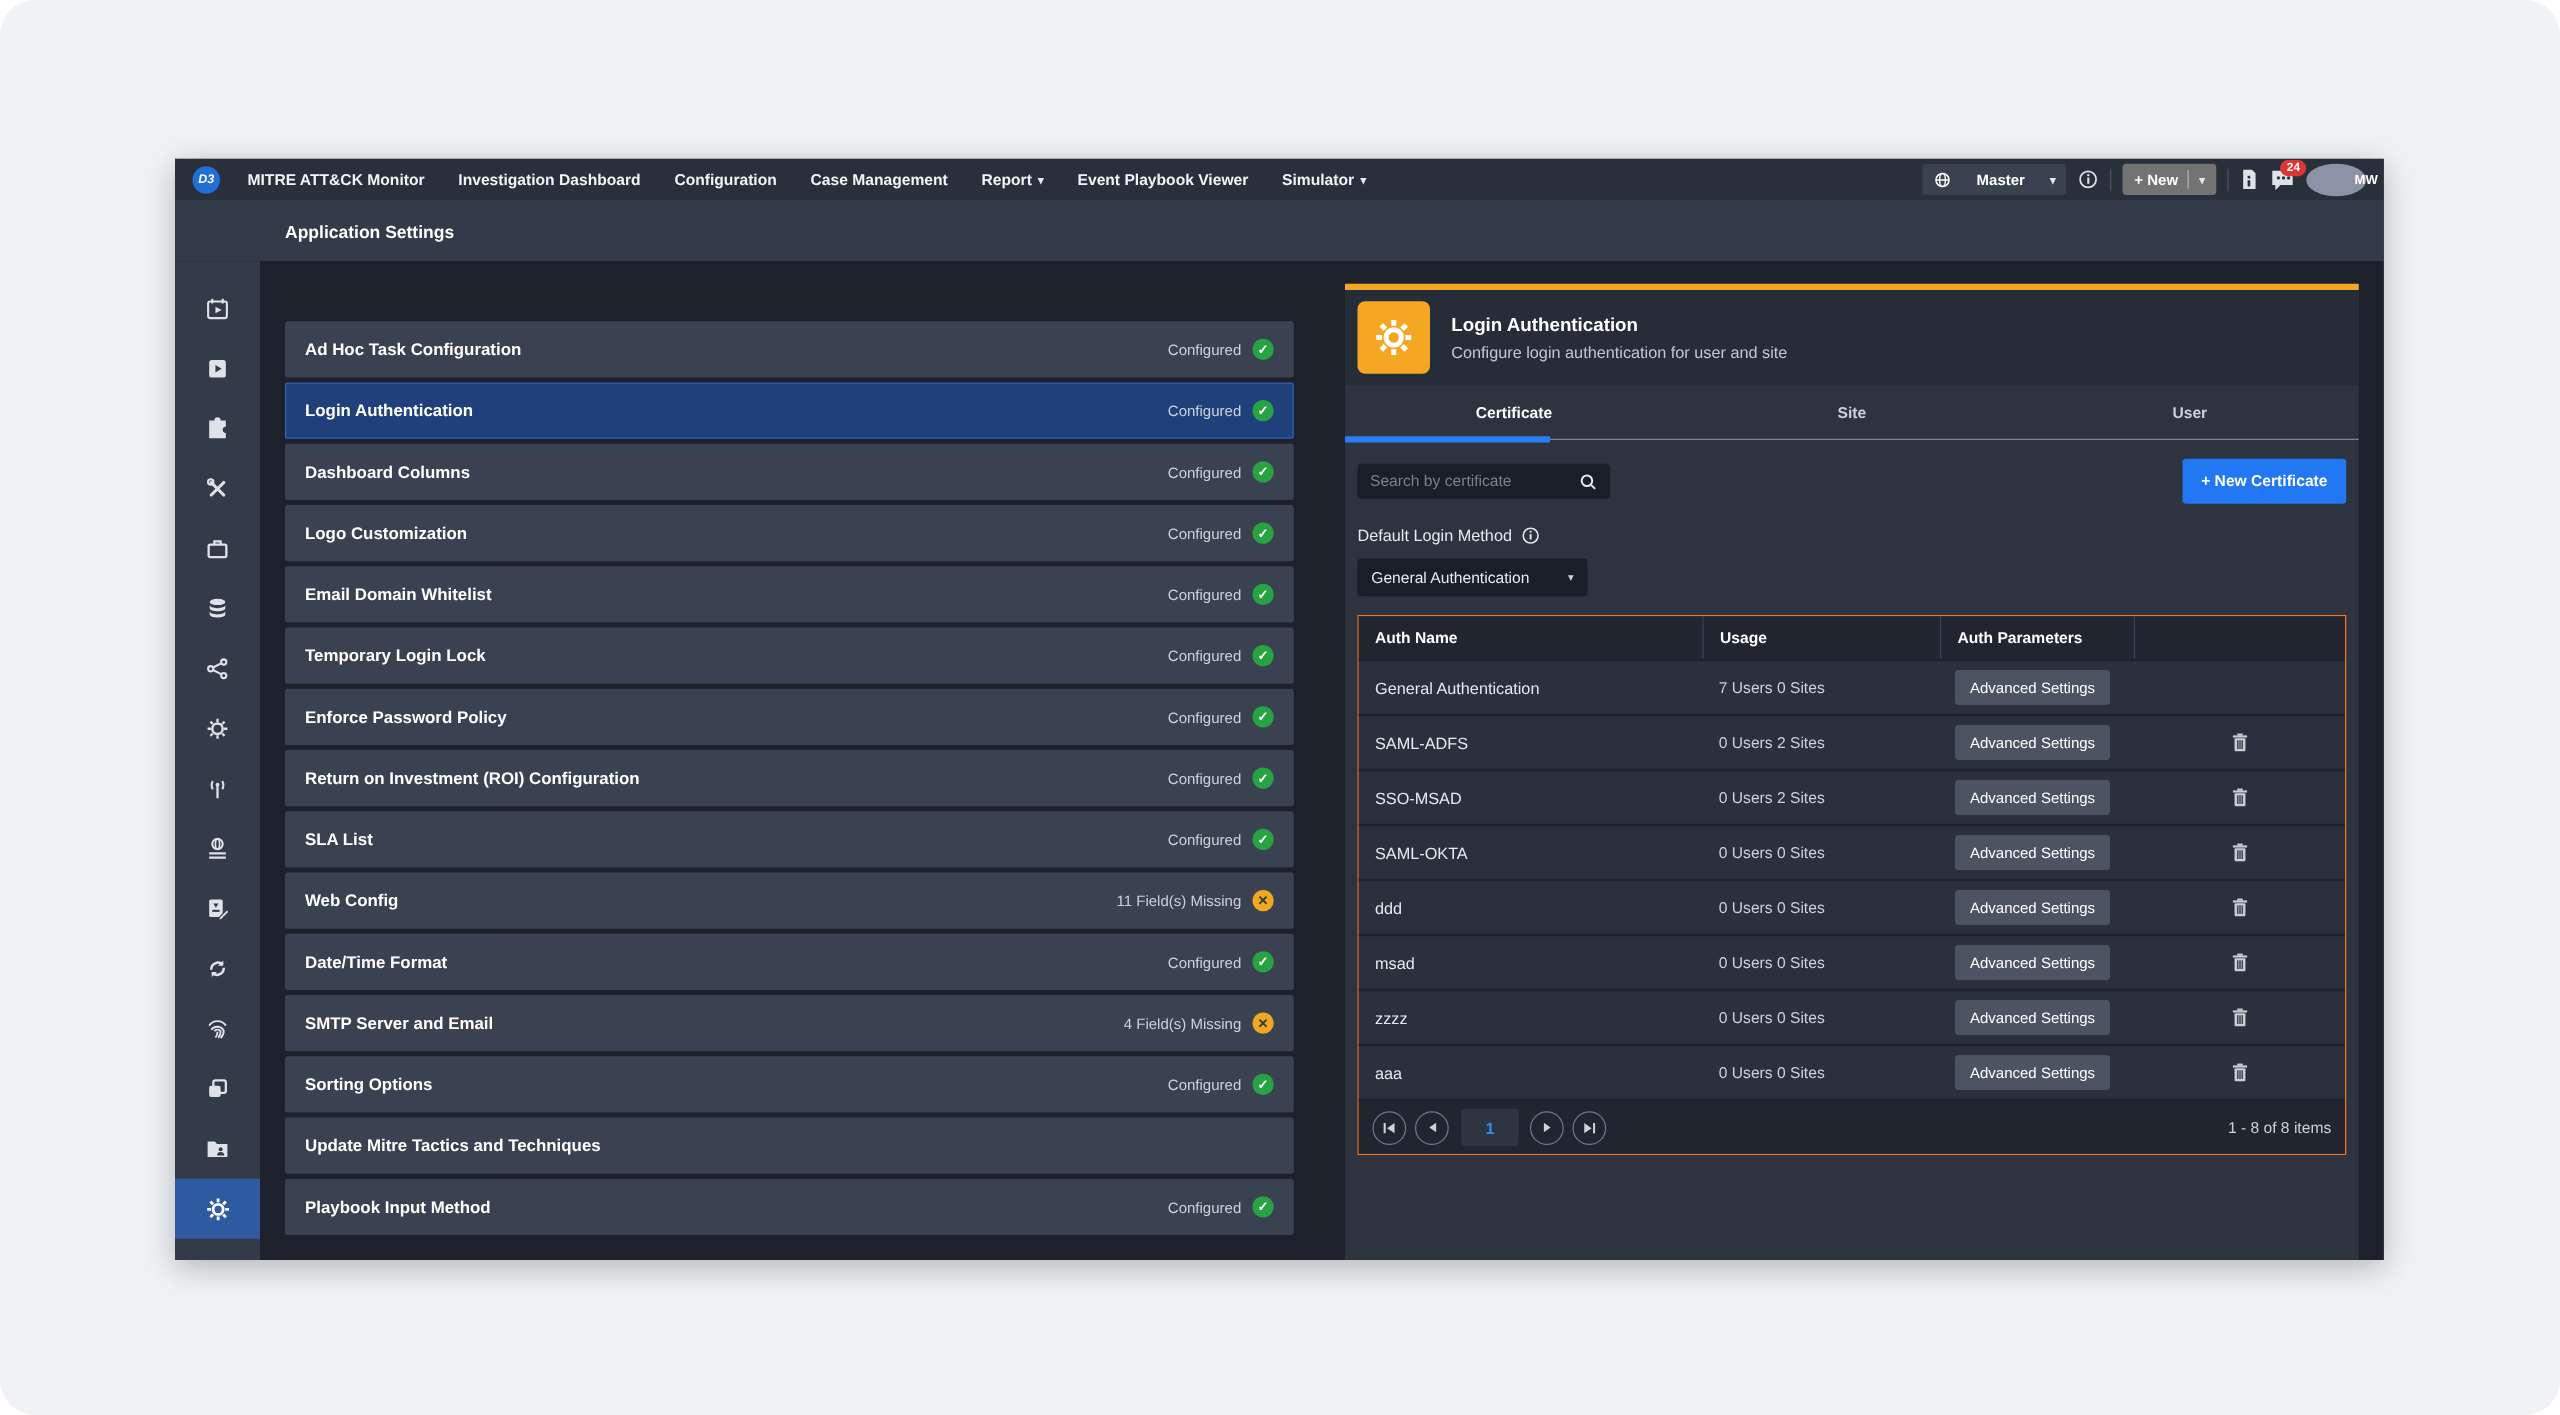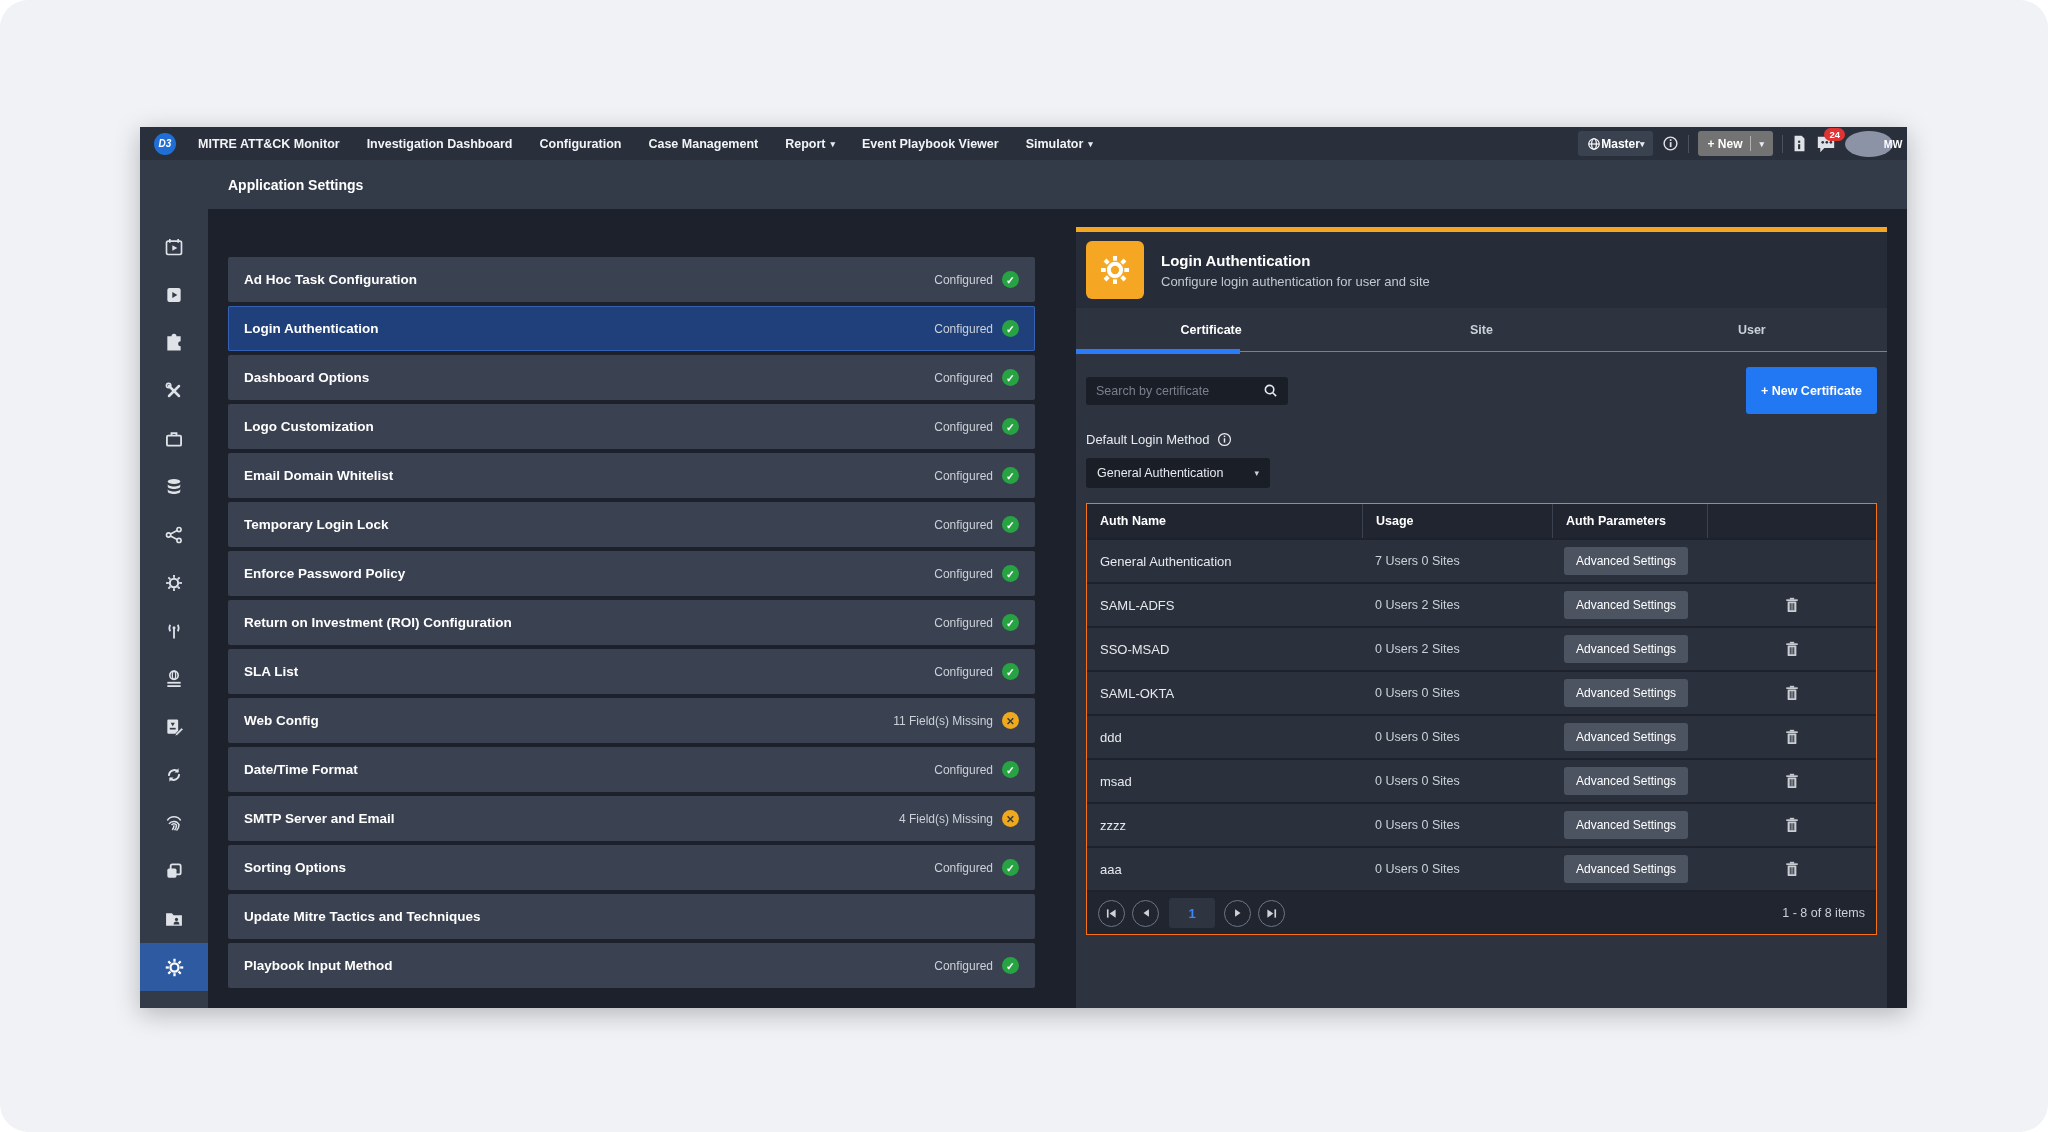--- a/index.html
+++ b/index.html
@@ -18,7 +18,7 @@
   .caret { font-size:9px; color:#e8eaee; }
   .tn-right { margin-left:auto; display:flex; align-items:center; gap:9px; }
   .master-btn { background:#3b424f; border-radius:3px; height:25px; padding:0 9px; display:flex; align-items:center;
-                gap:0; color:#fff; font-size:12px; font-weight:bold; }
+                gap:20px; color:#fff; font-size:12px; font-weight:bold; }
   .tn-divider { width:1px; height:18px; background:#4a5261; }
   .new-btn { background:#737373; border-radius:3px; height:25px; padding:0 9px; display:flex; align-items:center;
              gap:8px; color:#fff; font-size:12px; font-weight:bold; }

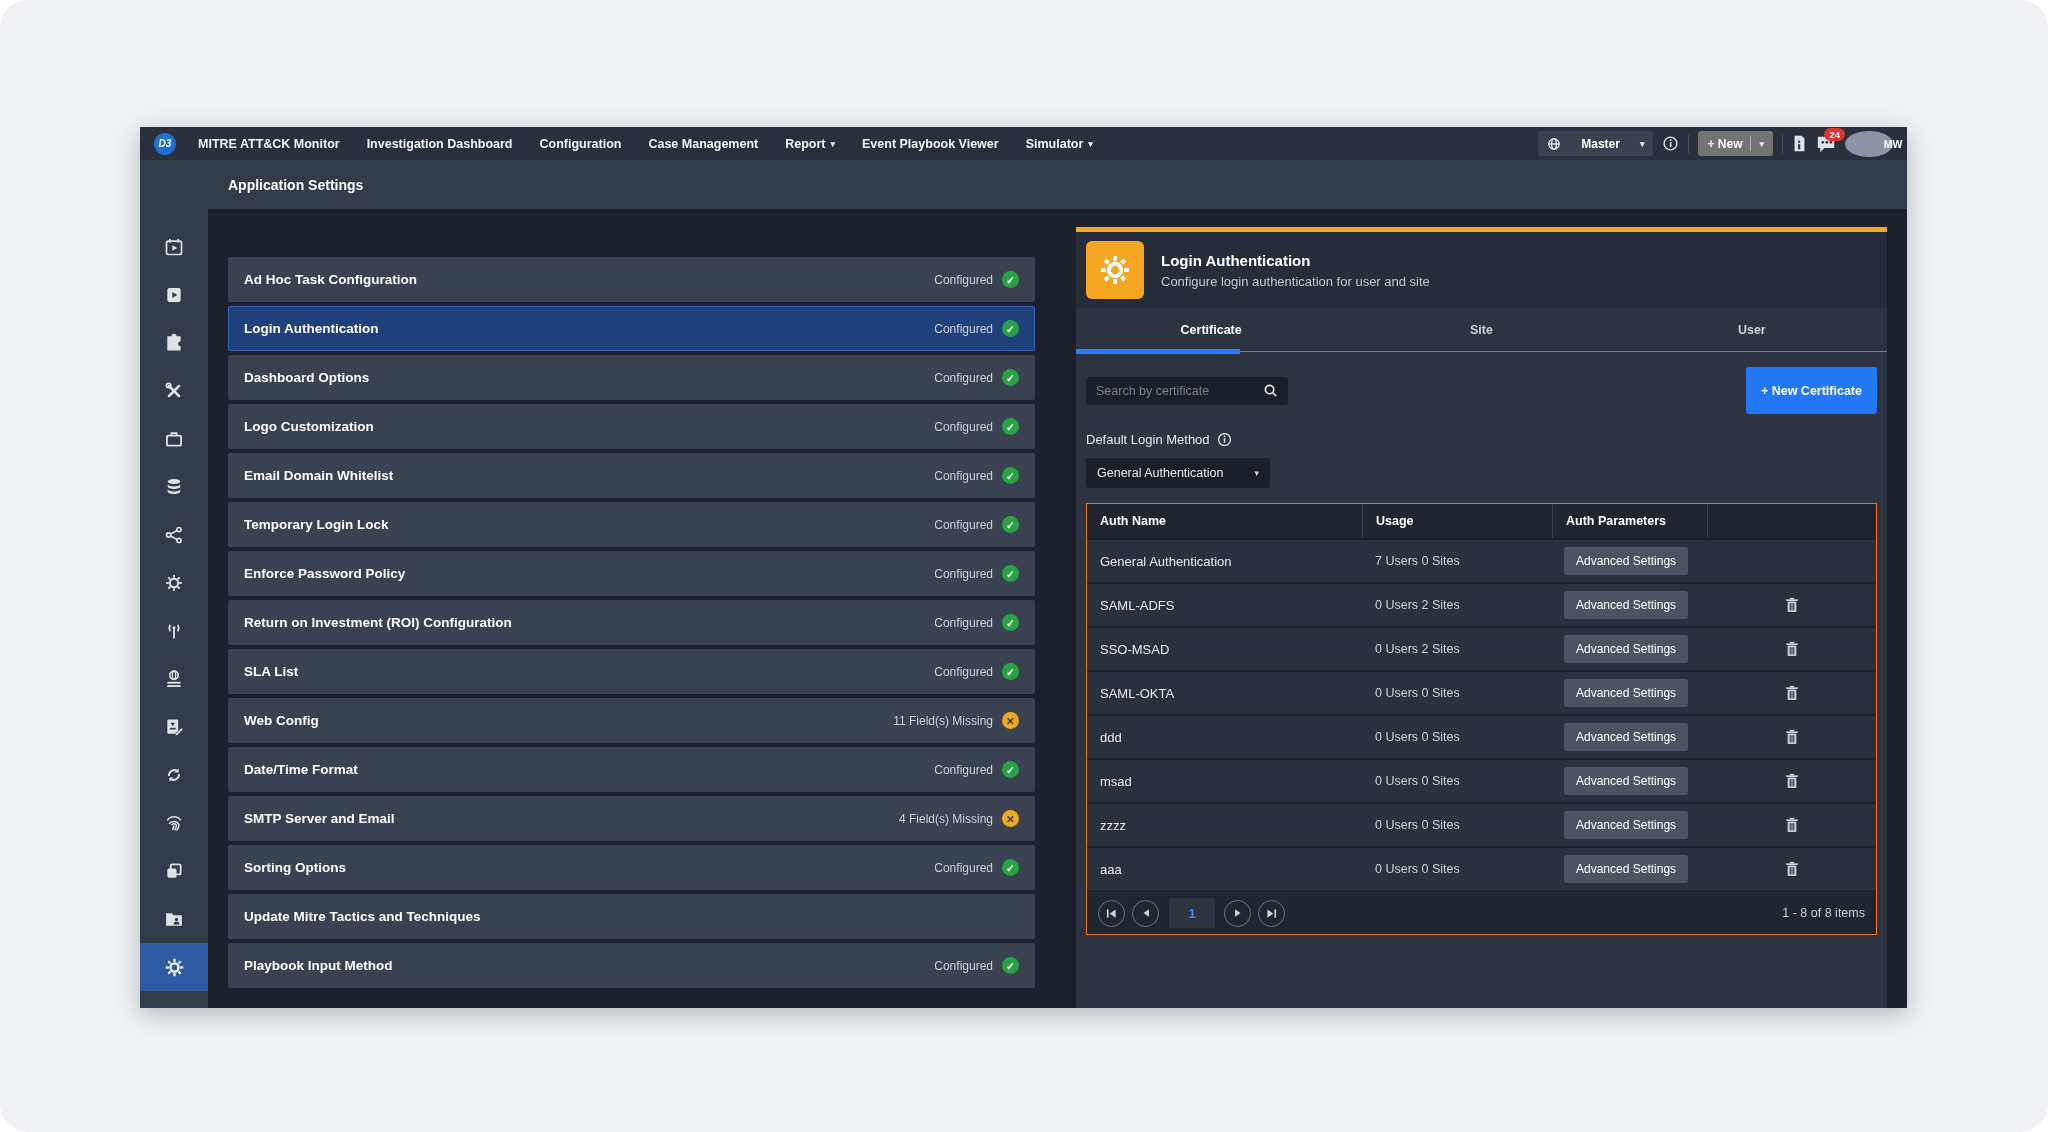--- a/index.html
+++ b/index.html
@@ -339,7 +339,7 @@
             </span>
           </div>
       <div class="list-row">
-            <span class="row-label">Dashboard Options</span>
+            <span class="row-label">Dashboard Columns</span>
             <span class="row-status">
               <span class="status-text">Configured</span>
               <span class="badge ok">✓</span>

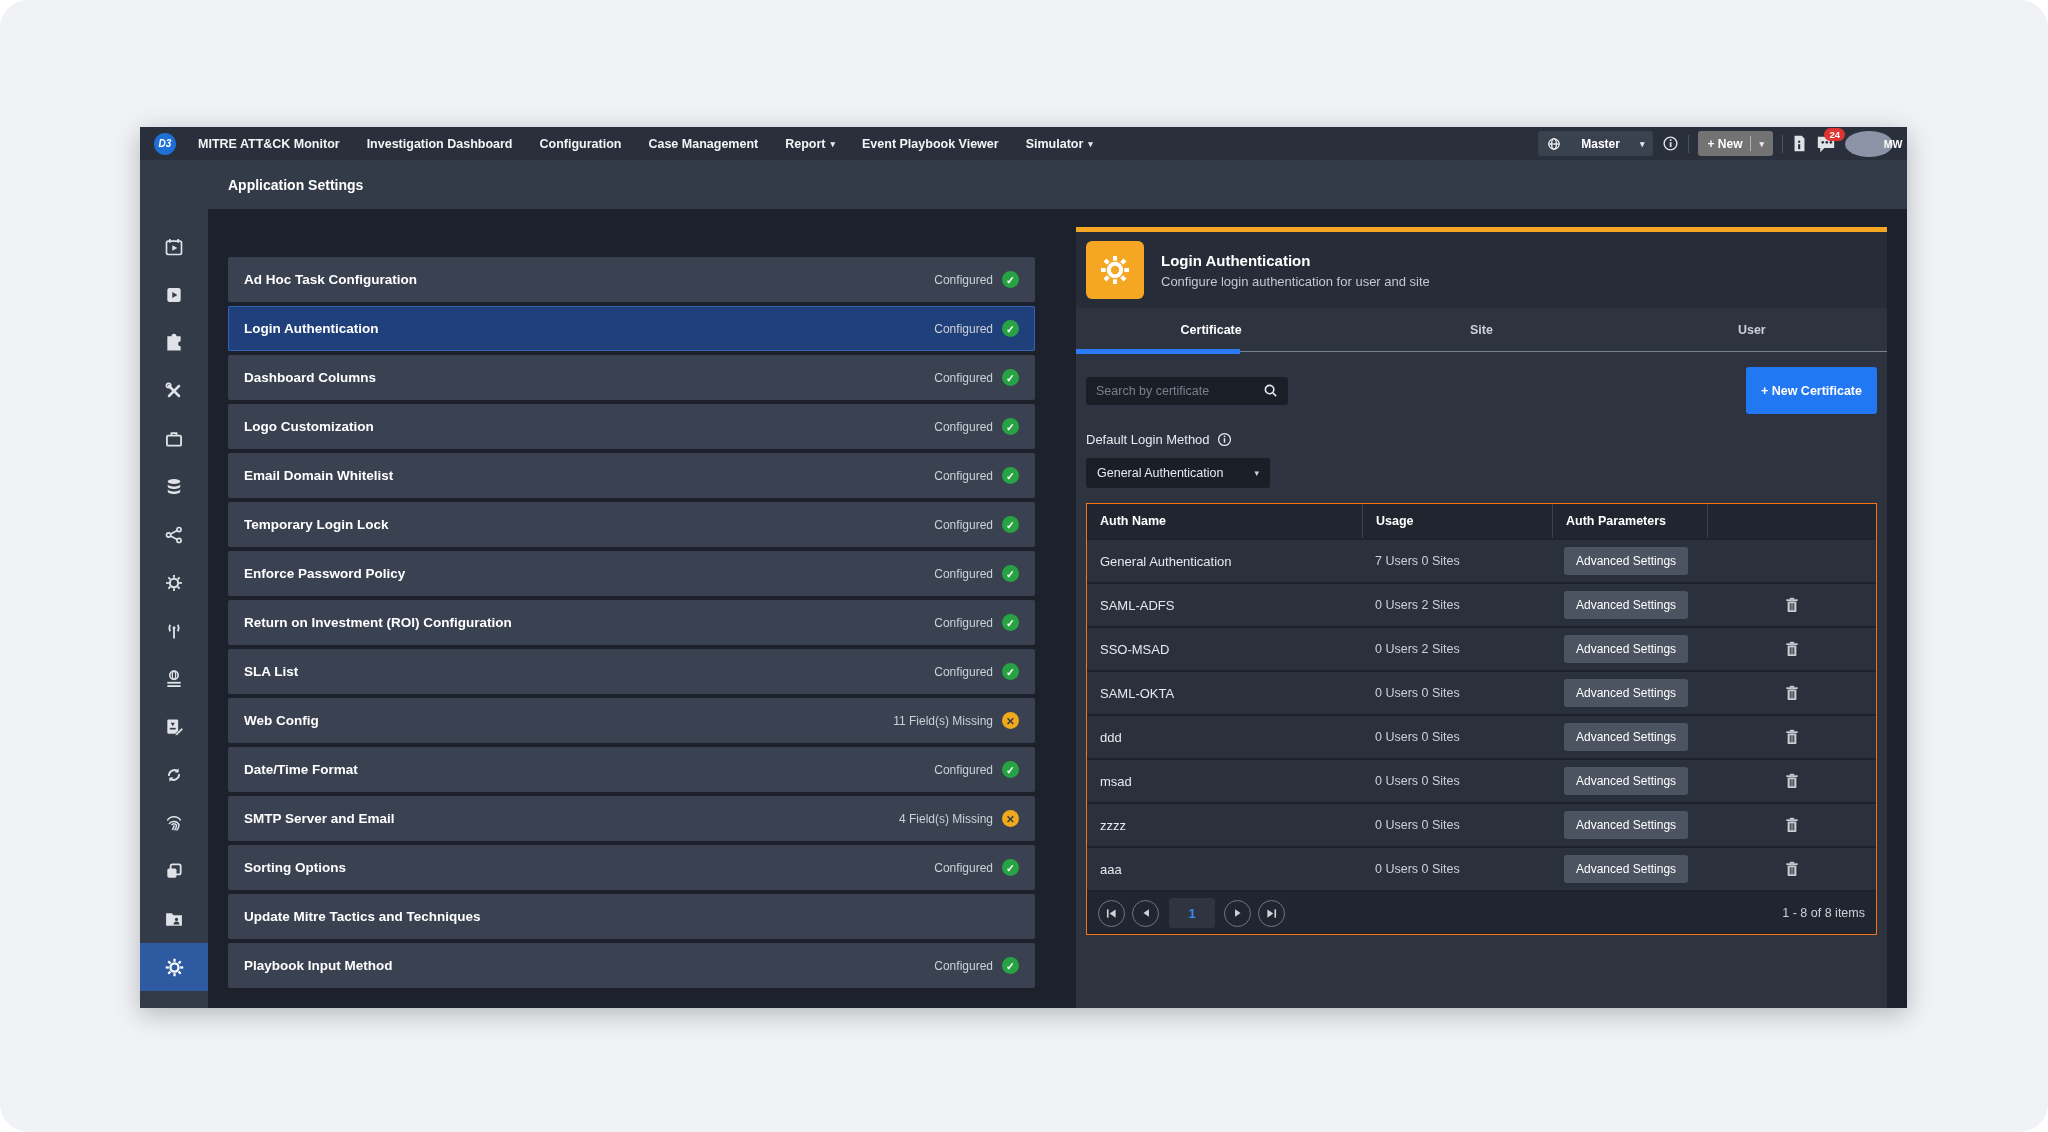--- a/index.html
+++ b/index.html
@@ -74,7 +74,7 @@
   .search input { flex:1; background:transparent; border:none; outline:none; color:#dfe3e8; font-size:12.5px;
                   font-family:"Liberation Sans", sans-serif; }
   .search input::placeholder { color:#79808c; }
-  .new-cert-btn { margin-left:auto; background:#2277f2; border:none; height:47px; padding:0 15px; border-radius:3px;
+  .new-cert-btn { margin-left:auto; background:#2277f2; border:none; height:36px; padding:0 15px; border-radius:3px;
                   color:#fff; font-size:12.5px; font-weight:bold; cursor:pointer; font-family:"Liberation Sans", sans-serif; }
   .dlm-label { padding:18px 10px 0; display:flex; align-items:center; gap:7px; color:#e7eaee; font-size:13px; }
   .dropdown { margin:11px 10px 0; width:184px; height:30px; background:#191e27; border-radius:3px; display:flex;

